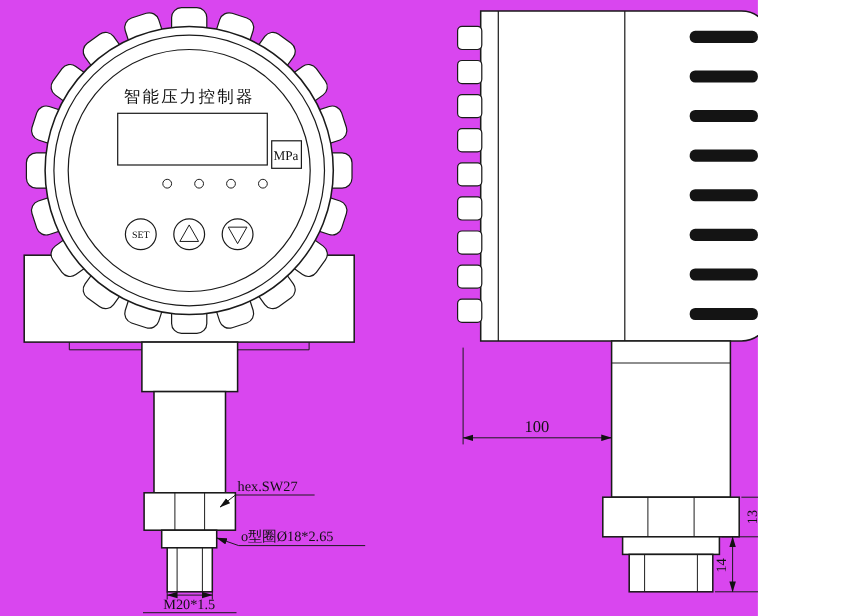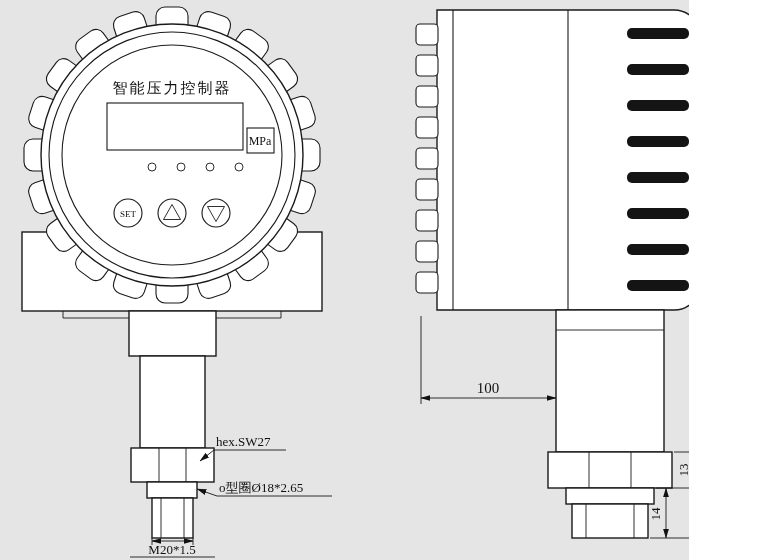--- a/index.html
+++ b/index.html
@@ -3,7 +3,7 @@
 <meta charset="utf-8">
 <style>
   html,body { margin:0; padding:0; background:#fff; }
-  #stage { position:relative; width:689px; height:560px; background:#e5e5e5; overflow:hidden; }
+  #stage { position:relative; width:689px; height:560px; background:#d946ef; overflow:hidden; }
   svg text { font-family:"Liberation Serif","DejaVu Serif",serif; fill:#111; }
   .ol   { fill:#fff; stroke:#1a1a1a; stroke-width:1.4; }
   .ol2  { fill:#fff; stroke:#1a1a1a; stroke-width:1.1; }

